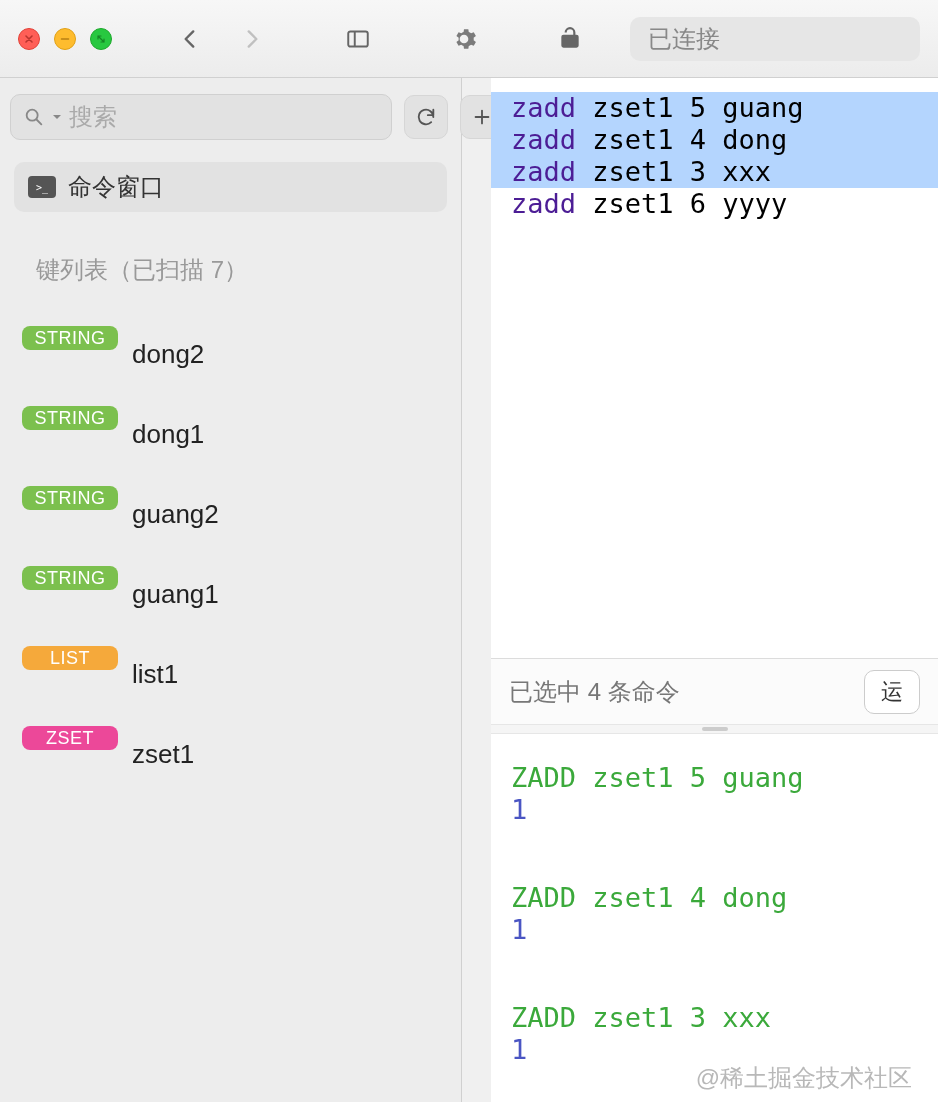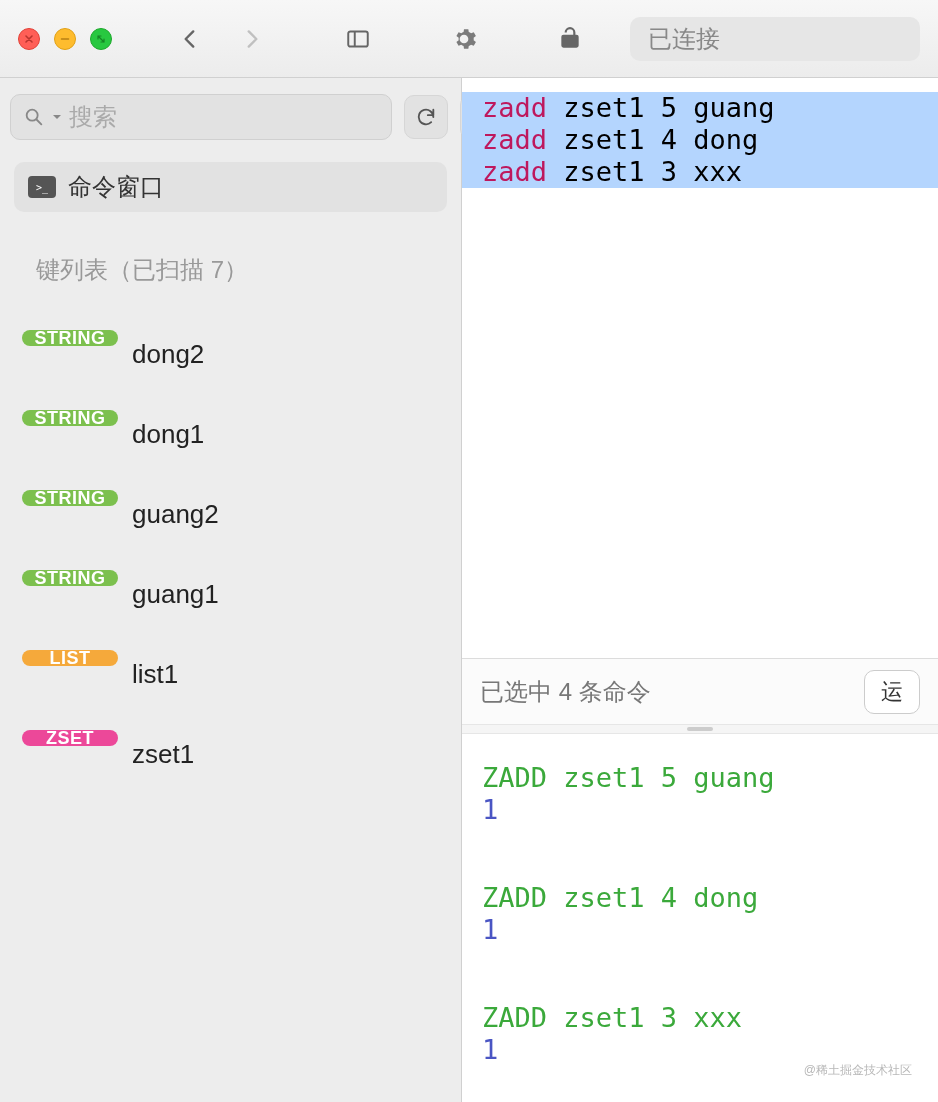--- a/index.html
+++ b/index.html
@@ -55,7 +55,7 @@
     }
 
     
-    .main { display: flex; height: calc(1102px - 78px); }
+    .main { display: flex; height: calc(1102px - 78px); gap: 29px; }
 
     
     .sidebar {

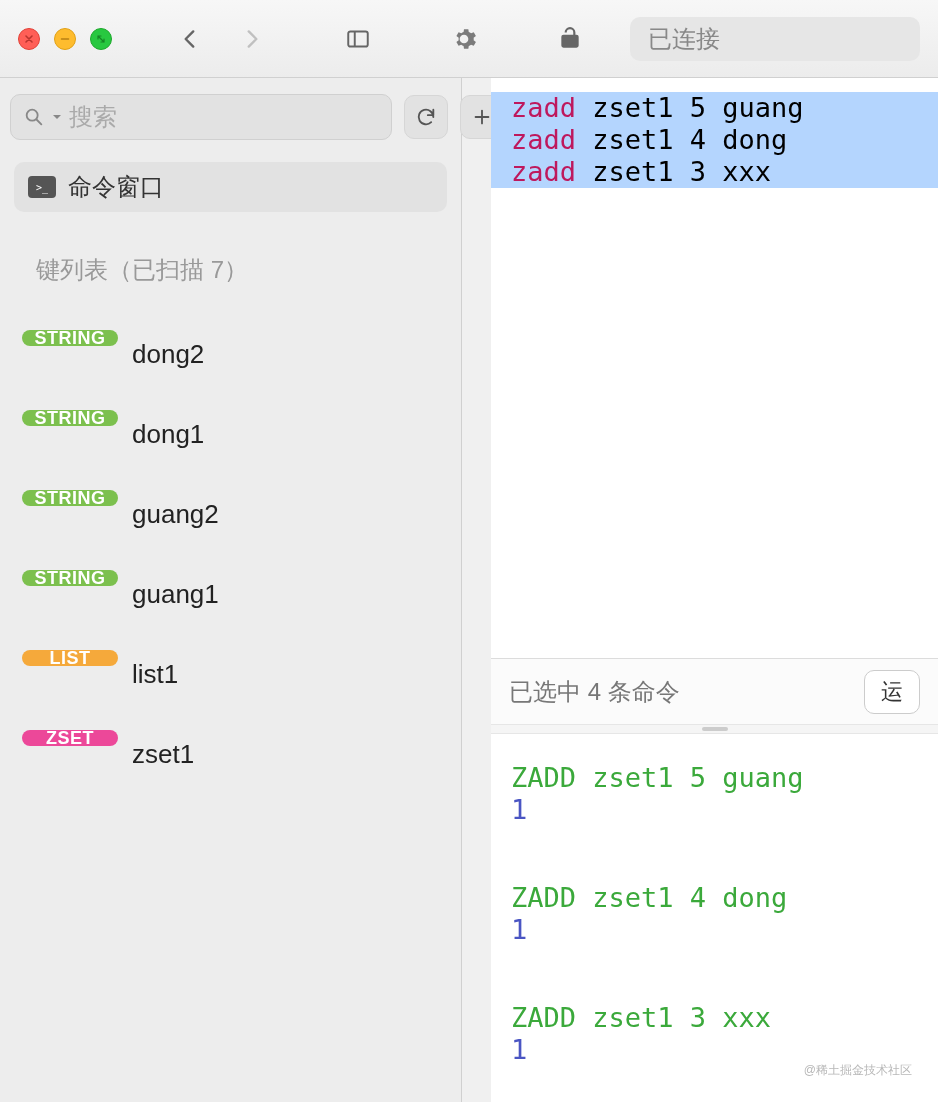--- a/index.html
+++ b/index.html
@@ -165,7 +165,7 @@
     .code-line.selected {
       background: #b4d5fe;
     }
-    .kw { color: #be185d; }
+    .kw { color: #4c1d95; }
 
     .status-bar {
       height: 66px;

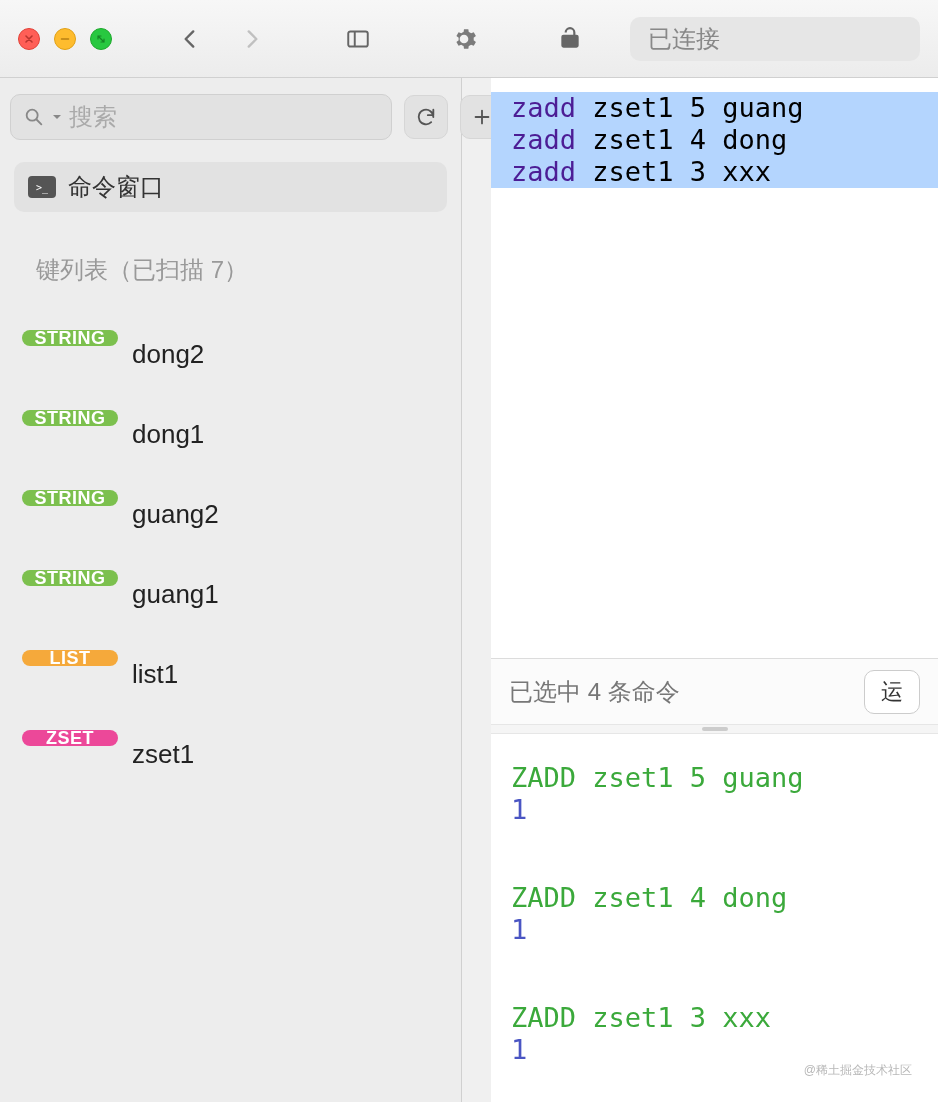--- a/index.html
+++ b/index.html
@@ -349,6 +349,7 @@
         <div class="code-line selected"><span class="kw">zadd</span> zset1 5 guang</div>
         <div class="code-line selected"><span class="kw">zadd</span> zset1 4 dong</div>
         <div class="code-line selected"><span class="kw">zadd</span> zset1 3 xxx</div>
+        <div class="code-line"><span class="kw">zadd</span> zset1 6 yyyy</div>
       </div>
 
     <div class="status-bar">

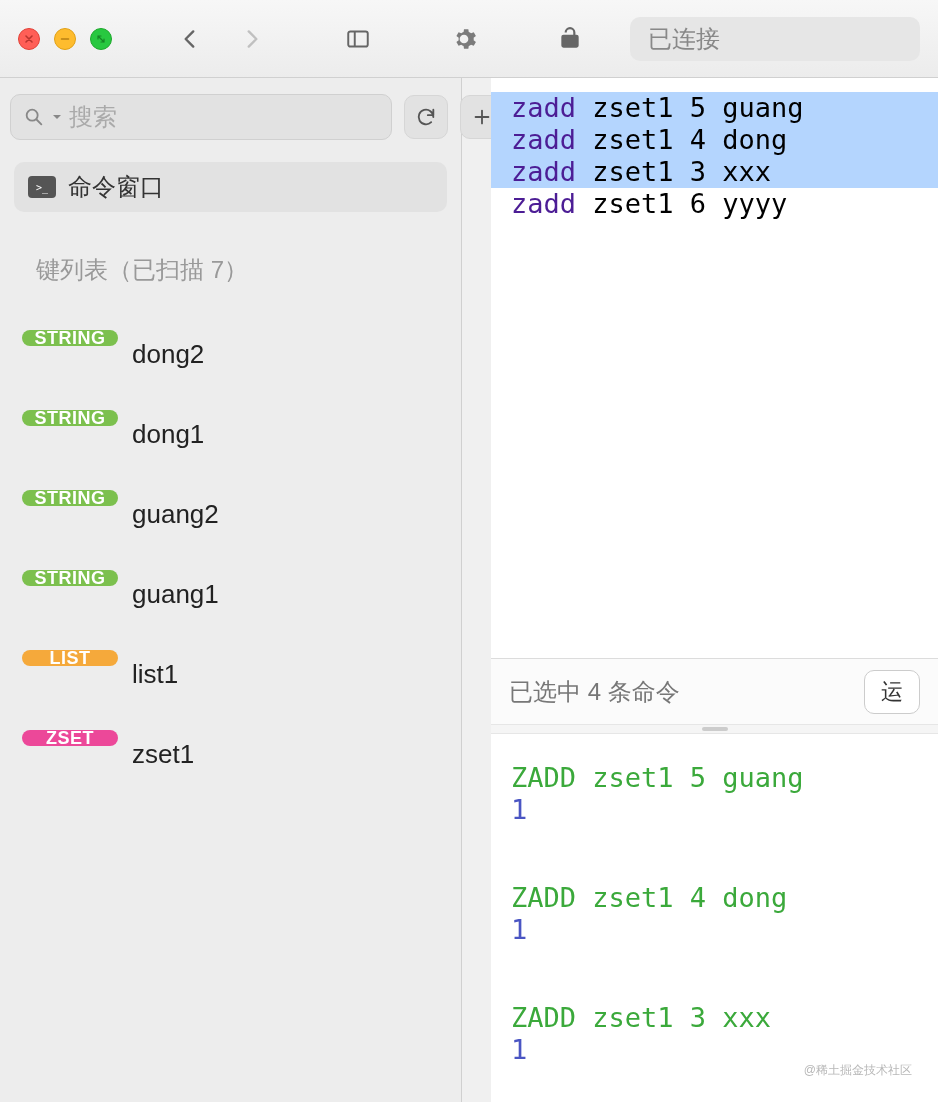--- a/index.html
+++ b/index.html
@@ -131,10 +131,10 @@
       cursor: pointer;
     }
     .type-badge {
-      width: 96px; height: 16px;
+      width: 96px; height: 24px;
       border-radius: 8px;
       display: flex; align-items: center; justify-content: center;
-      color: #fff; font-weight: 700; font-size: 18px;
+      color: #fff; font-weight: 400; font-size: 18px;
       letter-spacing: 0.5px;
     }
     .type-string { background: #7cc04e; }

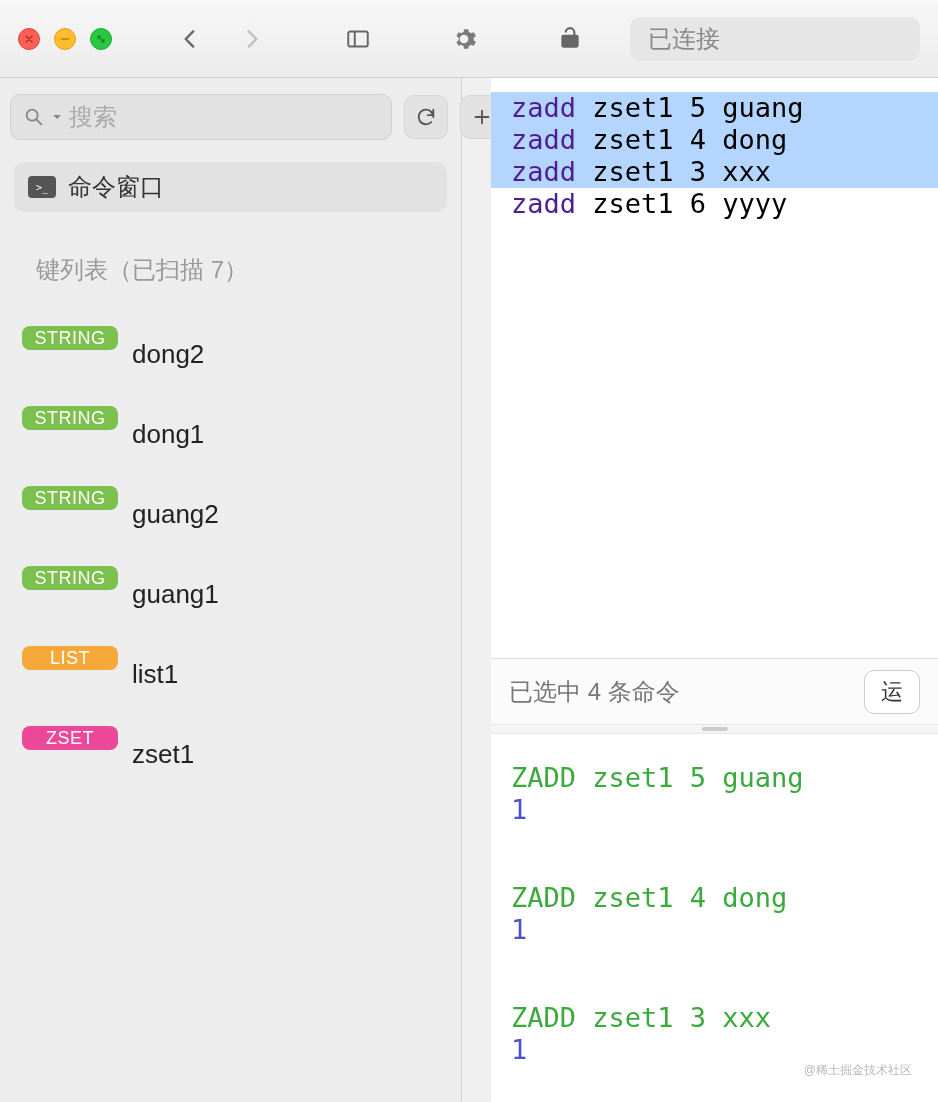--- a/index.html
+++ b/index.html
@@ -214,9 +214,9 @@
     .watermark {
       position: absolute;
       right: 26px;
-      bottom: 16px;
+      bottom: 8px;
       color: #b8b8b8;
-      font-size: 12px;
+      font-size: 24px;
       font-family: -apple-system, sans-serif;
       margin-top: 40px;
     }

